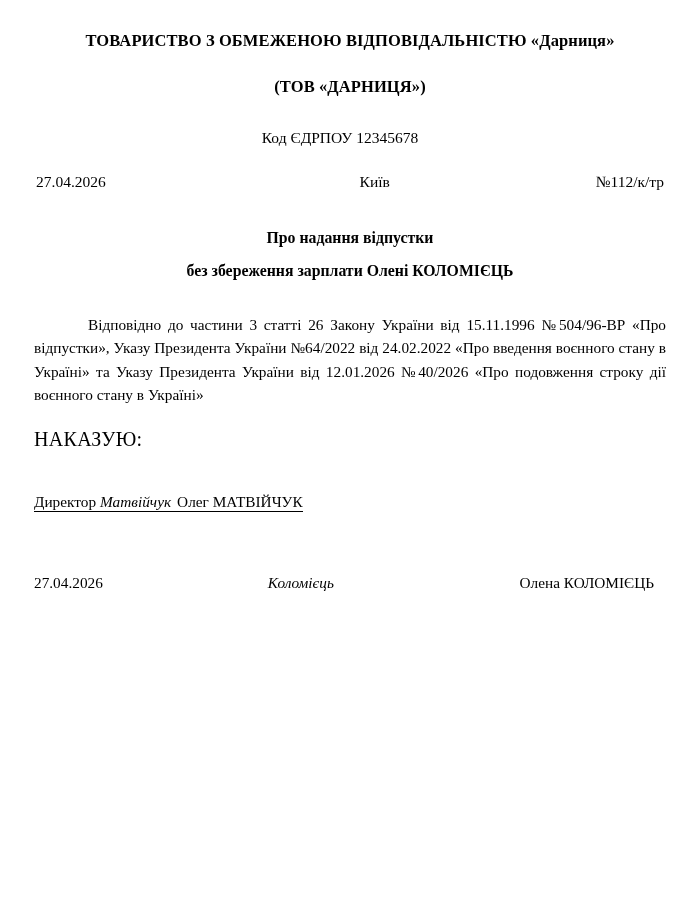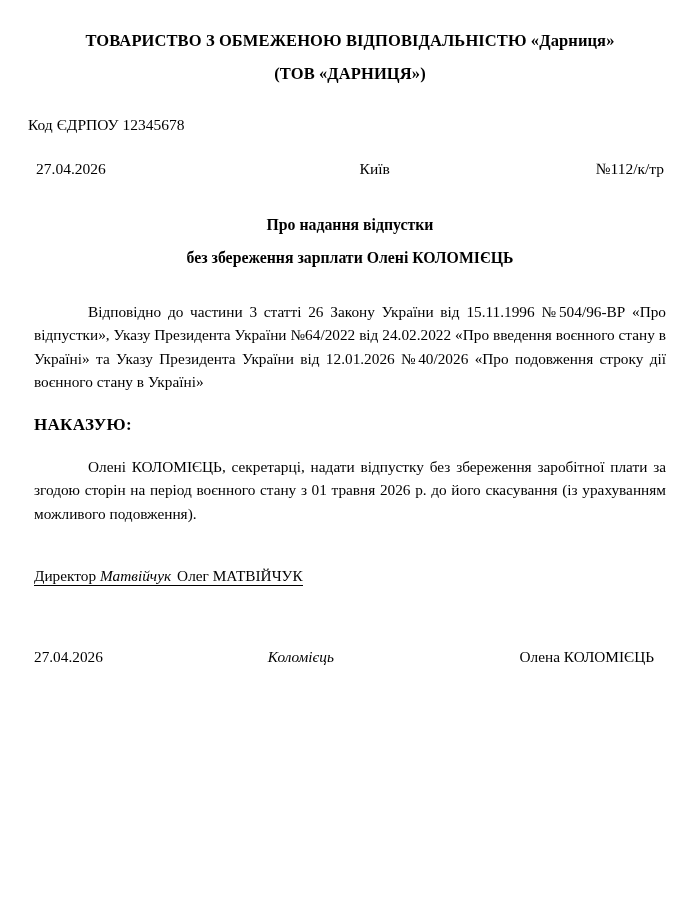--- a/index.html
+++ b/index.html
@@ -30,7 +30,7 @@
     line-height: 1.35;
   }
   .org-line.second {
-    margin-top: 11px;
+    margin-top: 24px;
   }
   .edrpou {
     margin-top: 30px;

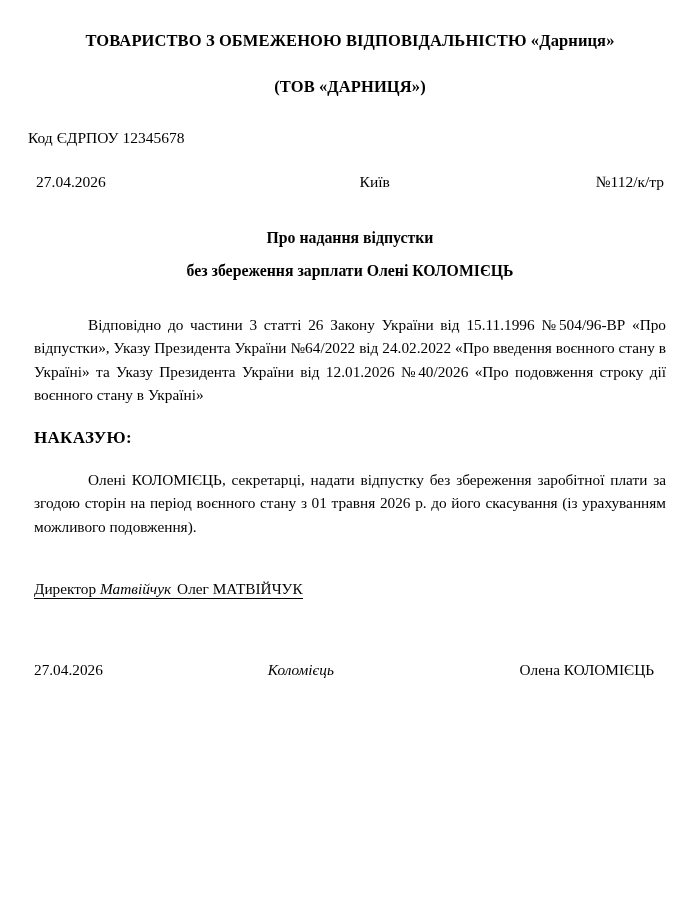--- a/index.html
+++ b/index.html
@@ -34,7 +34,7 @@
   }
   .edrpou {
     margin-top: 30px;
-    text-align: left;
+    text-align: center;
     font-size: 15.5px;
     padding-right: 20px;
   }

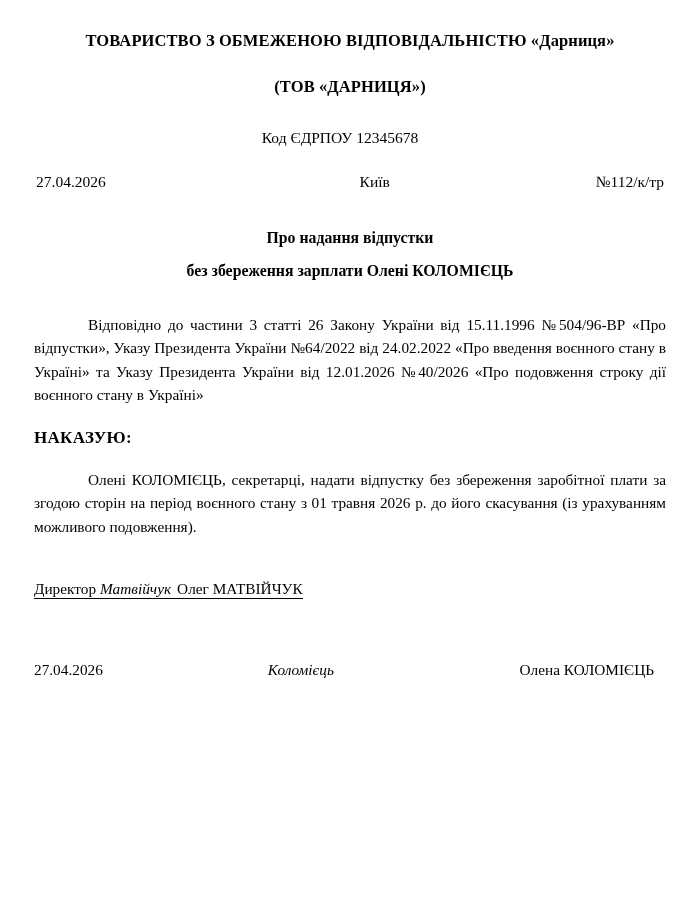--- a/index.html
+++ b/index.html
@@ -76,10 +76,9 @@
   }
   .order-word {
     margin-top: 22px;
-    font-size: 17px;
+    font-size: 20px;
     padding-left: 6px;
     letter-spacing: 0.3px;
-    font-weight: bold;
   }
   .body-para.second {
     margin-top: 20px;

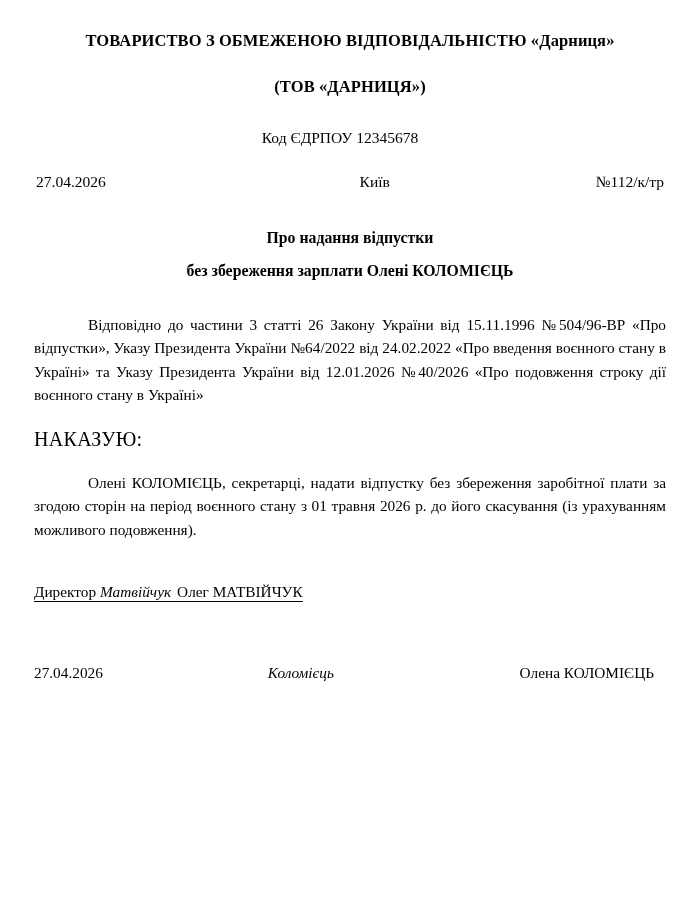--- a/index.html
+++ b/index.html
@@ -157,7 +157,6 @@
 
   <div class="order-word">НАКАЗУЮ:</div>
 
-  <div class="body-para second">Олені КОЛОМІЄЦЬ, секретарці, надати   відпустку без збереження заробітної плати за згодою сторін на період воєнного стану з 01 травня 2026 р. до його скасування (із урахуванням можливого подовження).</div>
 
 
   <div class="signature-block">

